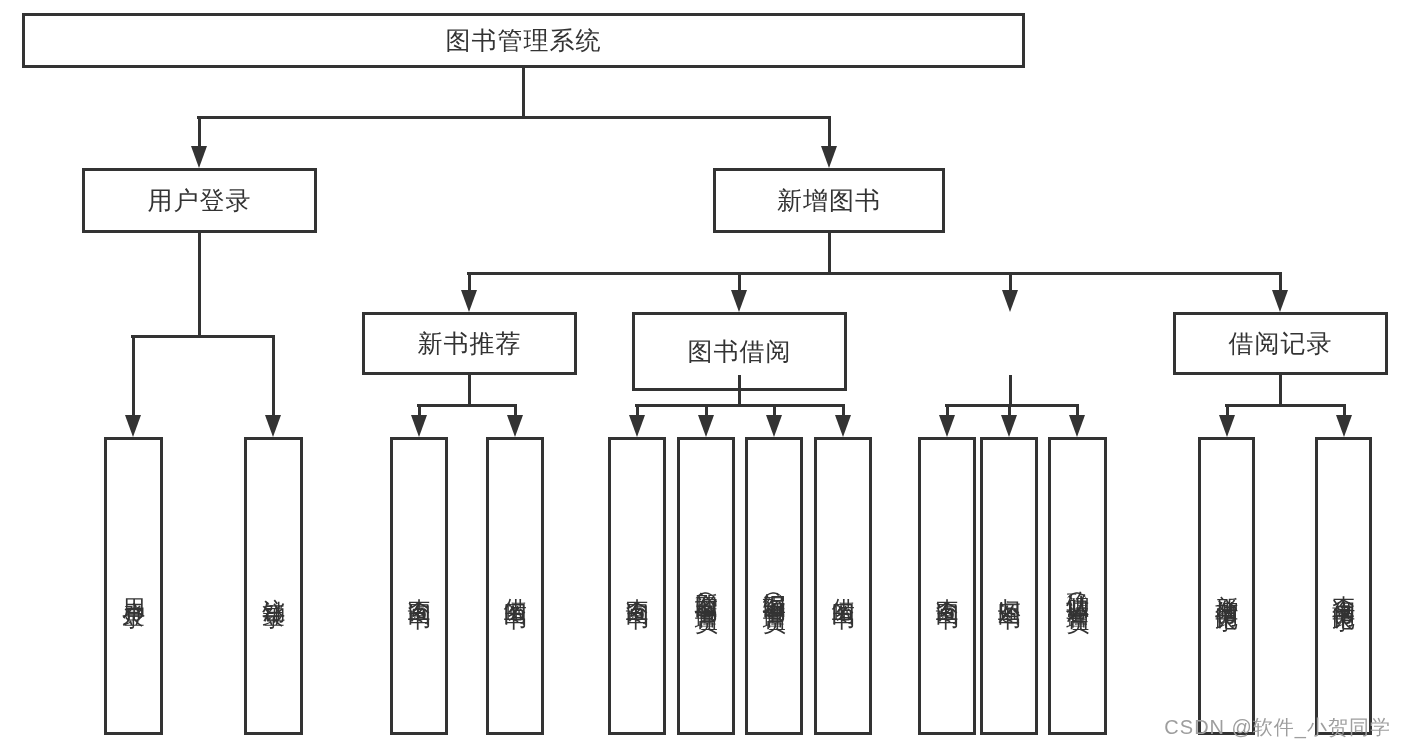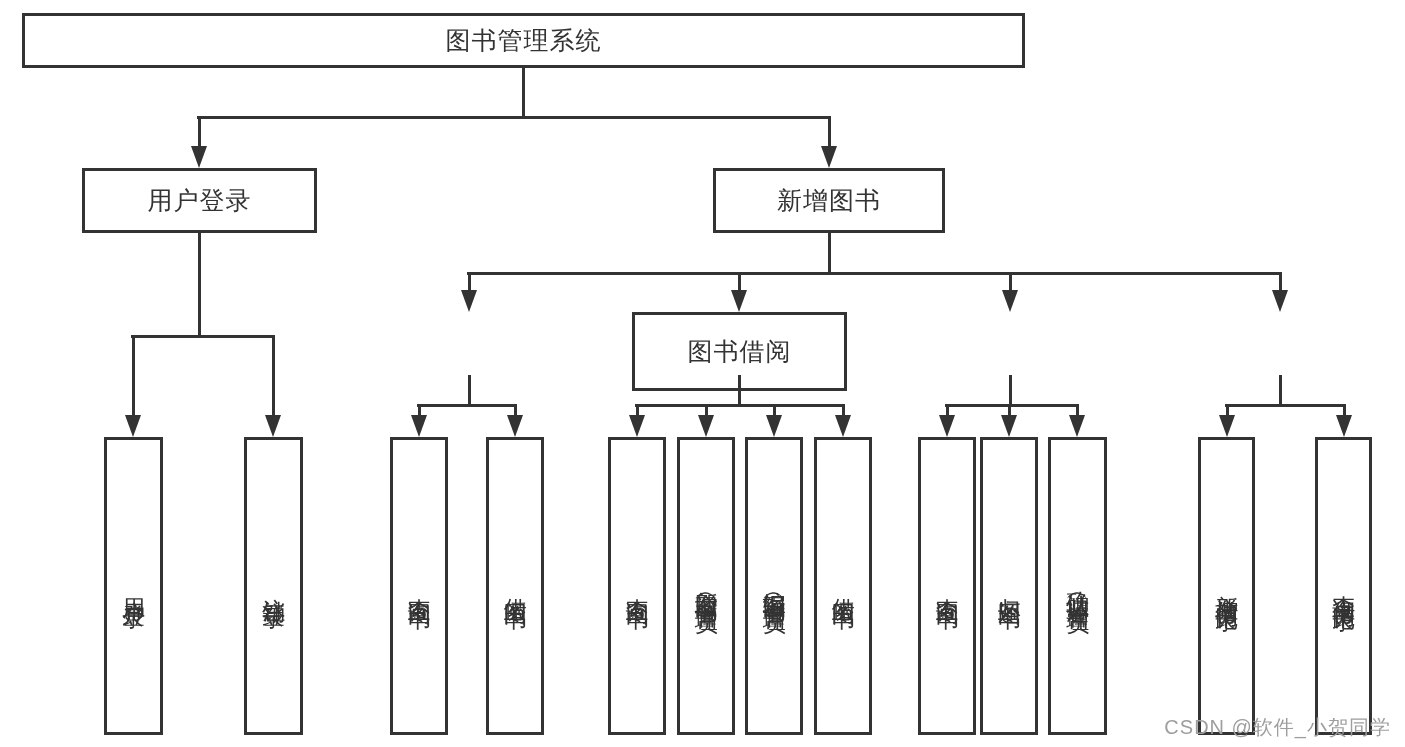--- a/index.html
+++ b/index.html
@@ -73,6 +73,9 @@
     <span>新增图书</span>
   </div>
 
+  <div class="node" style="left:362px; top:312px; width:215px; height:63px;">
+    <span>新书推荐</span>
+  </div>
   <div class="node" style="left:632px; top:312px; width:215px; height:79px;">
     <span>图书借阅</span>
   </div>

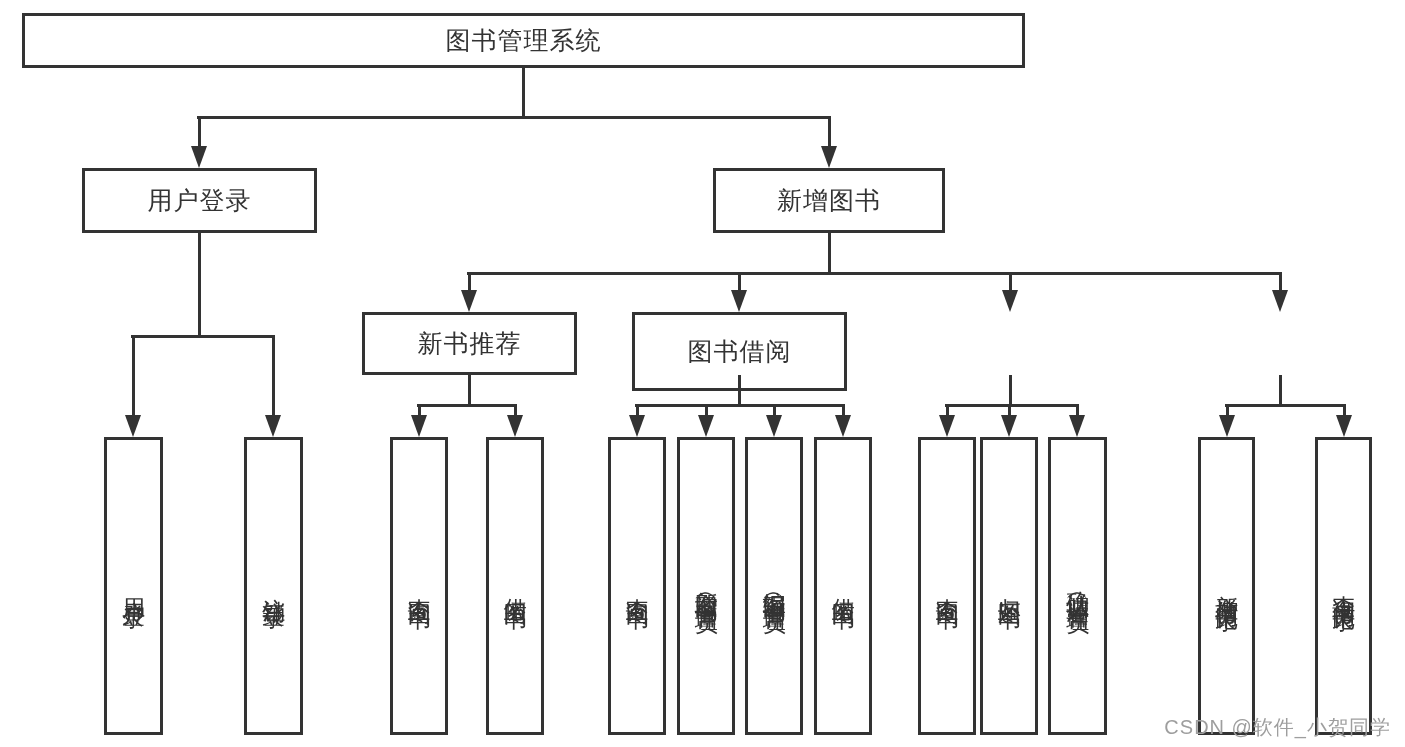--- a/index.html
+++ b/index.html
@@ -78,6 +78,9 @@
   </div>
   <div class="node" style="left:632px; top:312px; width:215px; height:79px;">
     <span>图书借阅</span>
+  </div>
+  <div class="node" style="left:1173px; top:312px; width:215px; height:63px;">
+    <span>借阅记录</span>
   </div>
 
   <div class="node leaf" style="left:104px; top:437px; width:59px; height:298px;">

